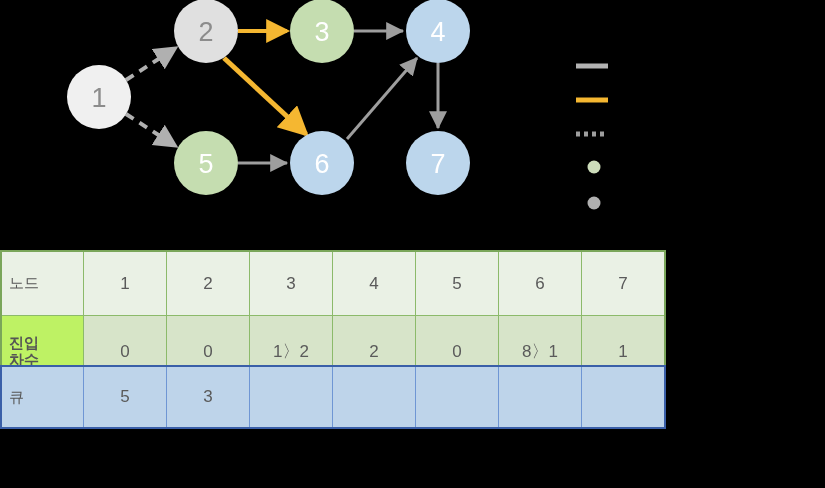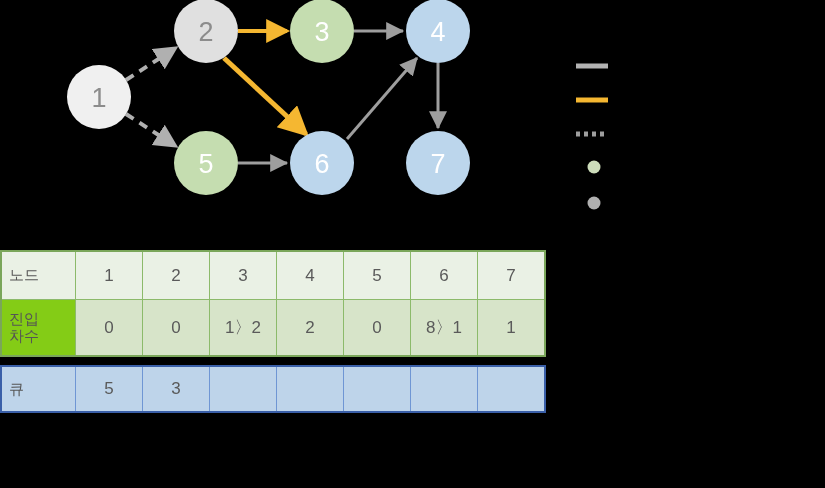--- a/index.html
+++ b/index.html
@@ -72,7 +72,7 @@
     vertical-align: middle;
     color: #5a5a5a;
     font-size: 17px;
-    padding: 0;
+    padding: 8px;
     margin-left: 16px;
   }
   .tbl td.rowhead {

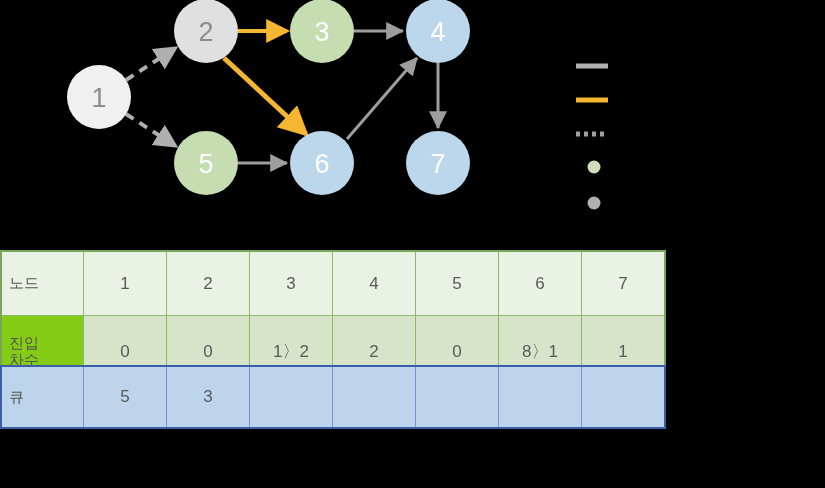--- a/index.html
+++ b/index.html
@@ -96,7 +96,7 @@
   #table-degree tr.row-node td { background: #eaf1e5; height: 47px; }
   #table-degree tr.row-node td.rowhead { background: #eaf1e5; }
   #table-degree tr.row-degree td { background: #d7e4c9; height: 55px; }
-  #table-degree tr.row-degree td.rowhead { background: #84cc16; }
+  #table-degree tr.row-degree td.rowhead { background: #bef264; font-weight: bold; }
 
   
   #table-queue {

